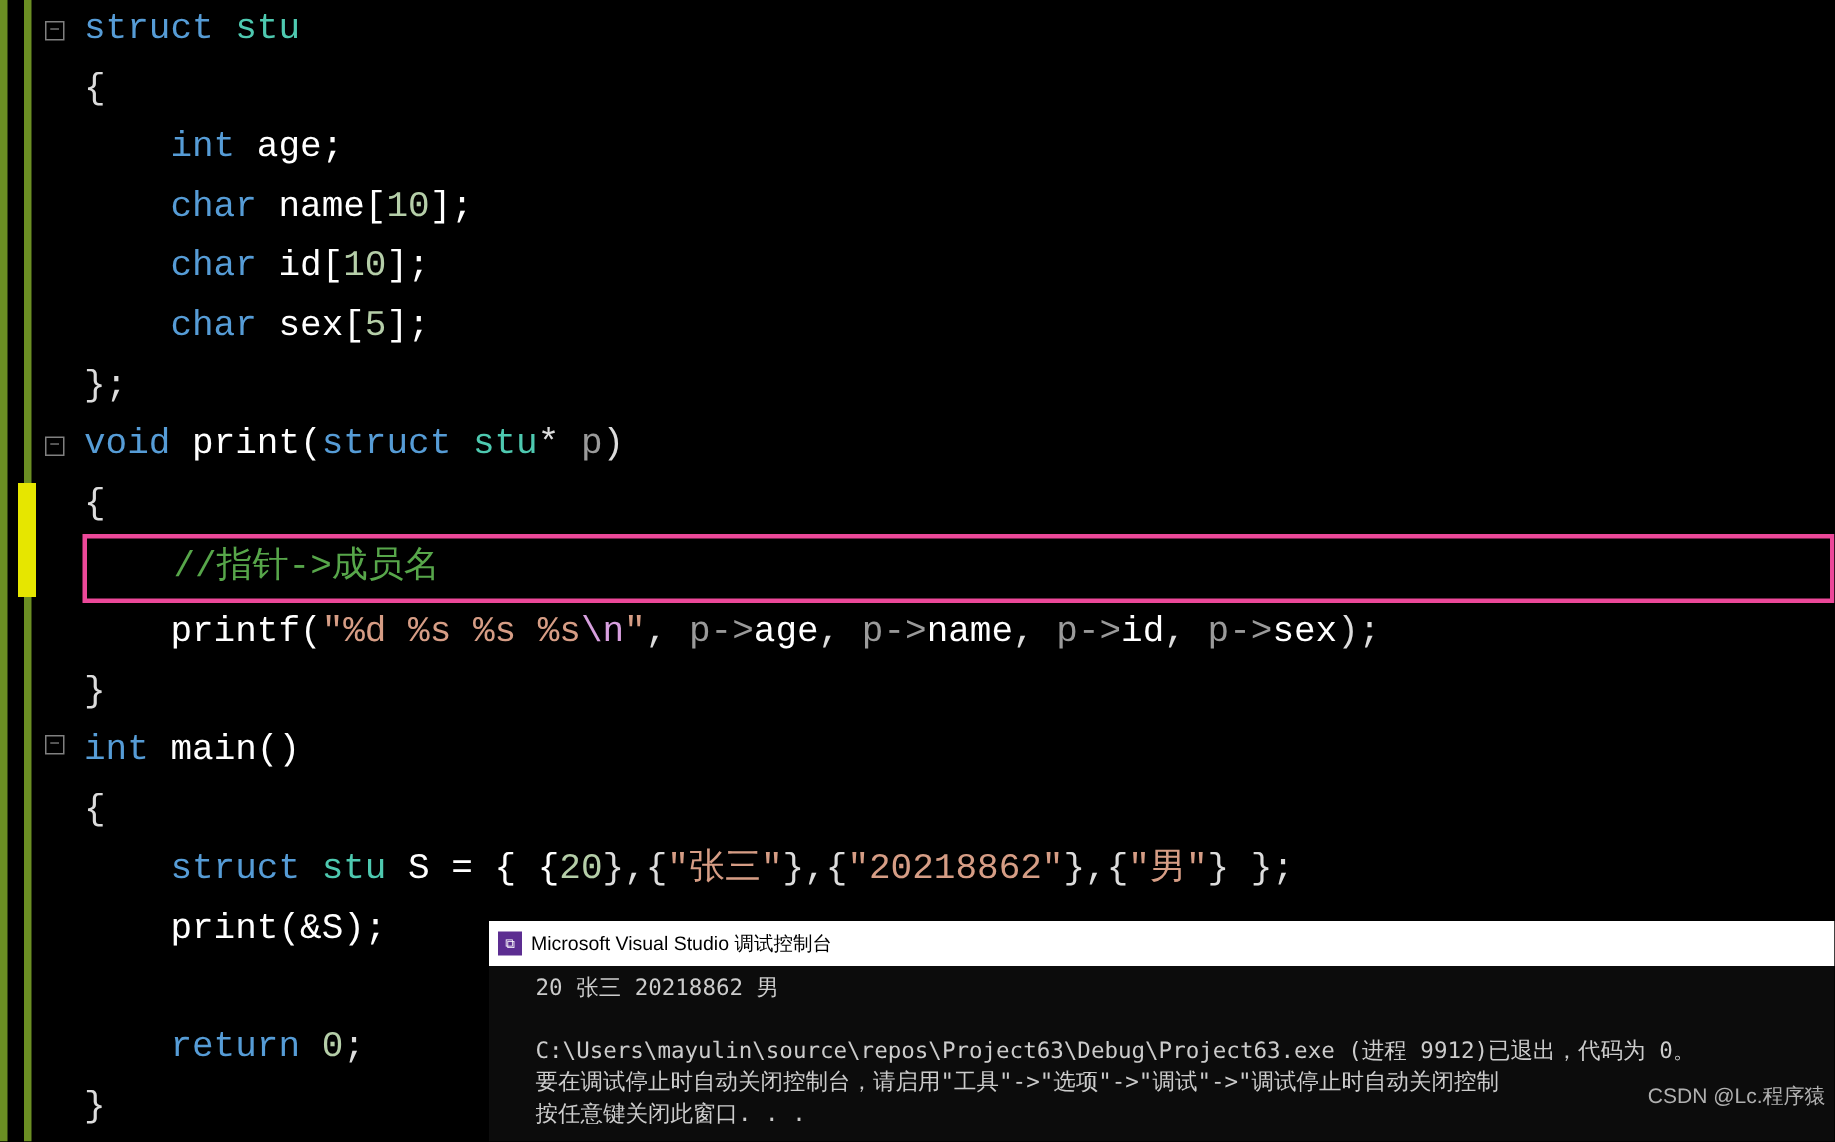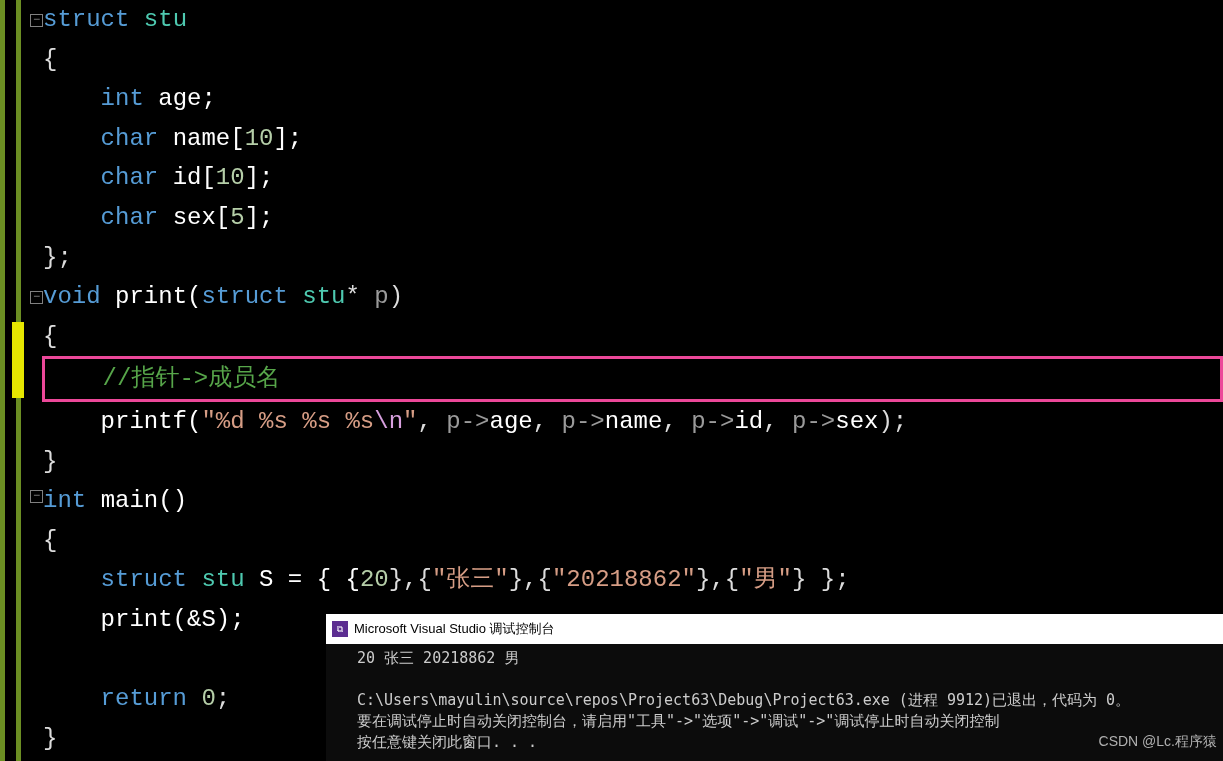--- a/index.html
+++ b/index.html
@@ -16,7 +16,7 @@
   }
   .editor {
     position: relative;
-    padding-left: 43px;
+    padding-left: 56px;
   }
   .gutter-bar {
     position: absolute;

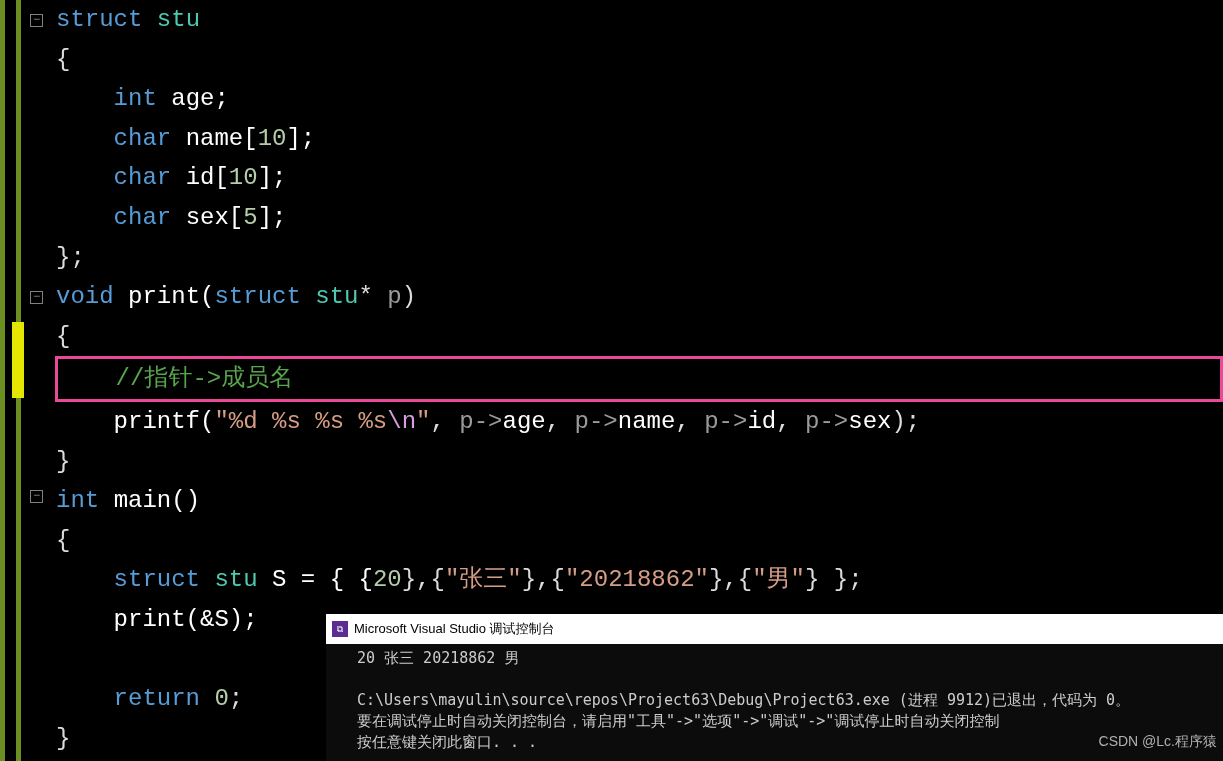--- a/index.html
+++ b/index.html
@@ -109,7 +109,7 @@
   .watermark {
     position: absolute;
     right: 6px;
-    bottom: 8px;
+    bottom: 19px;
     color: #b0b0b0;
     font-size: 14px;
     font-family: "Microsoft YaHei", sans-serif;

